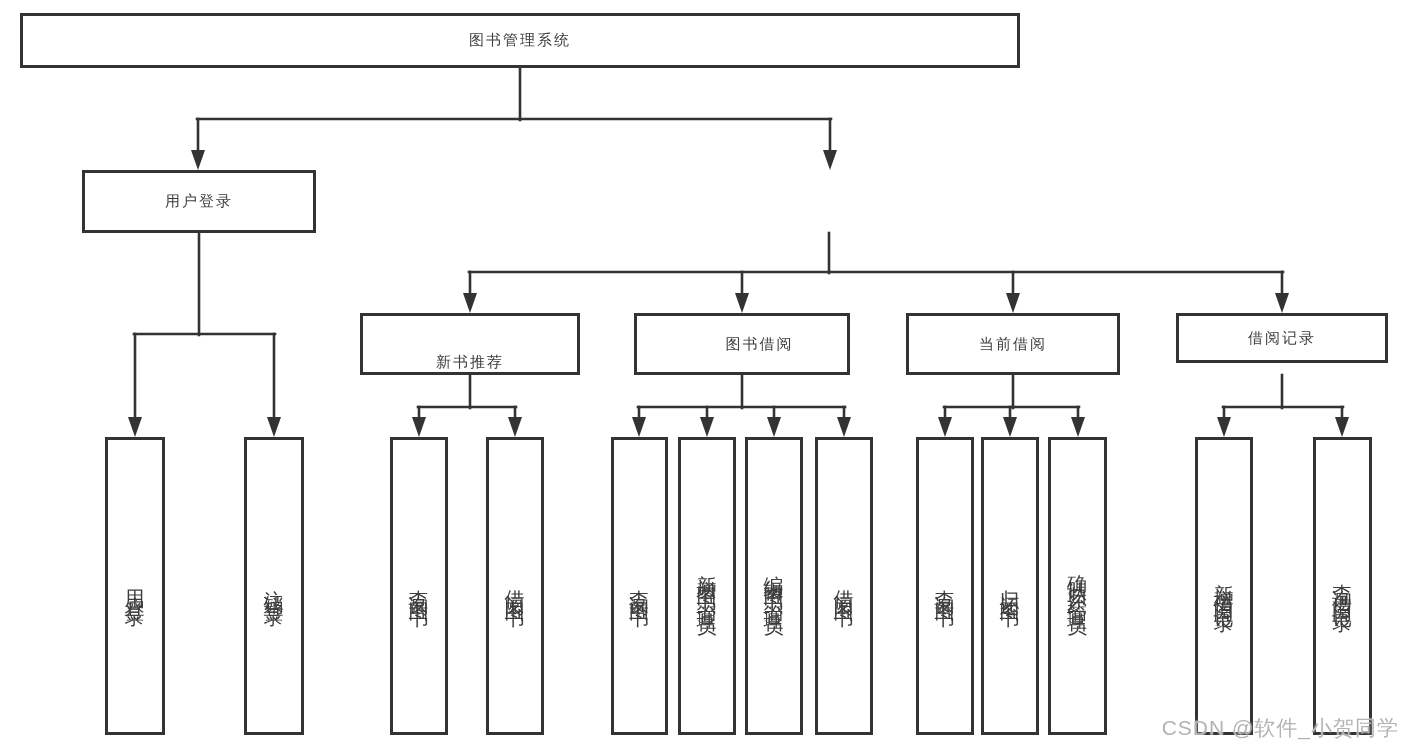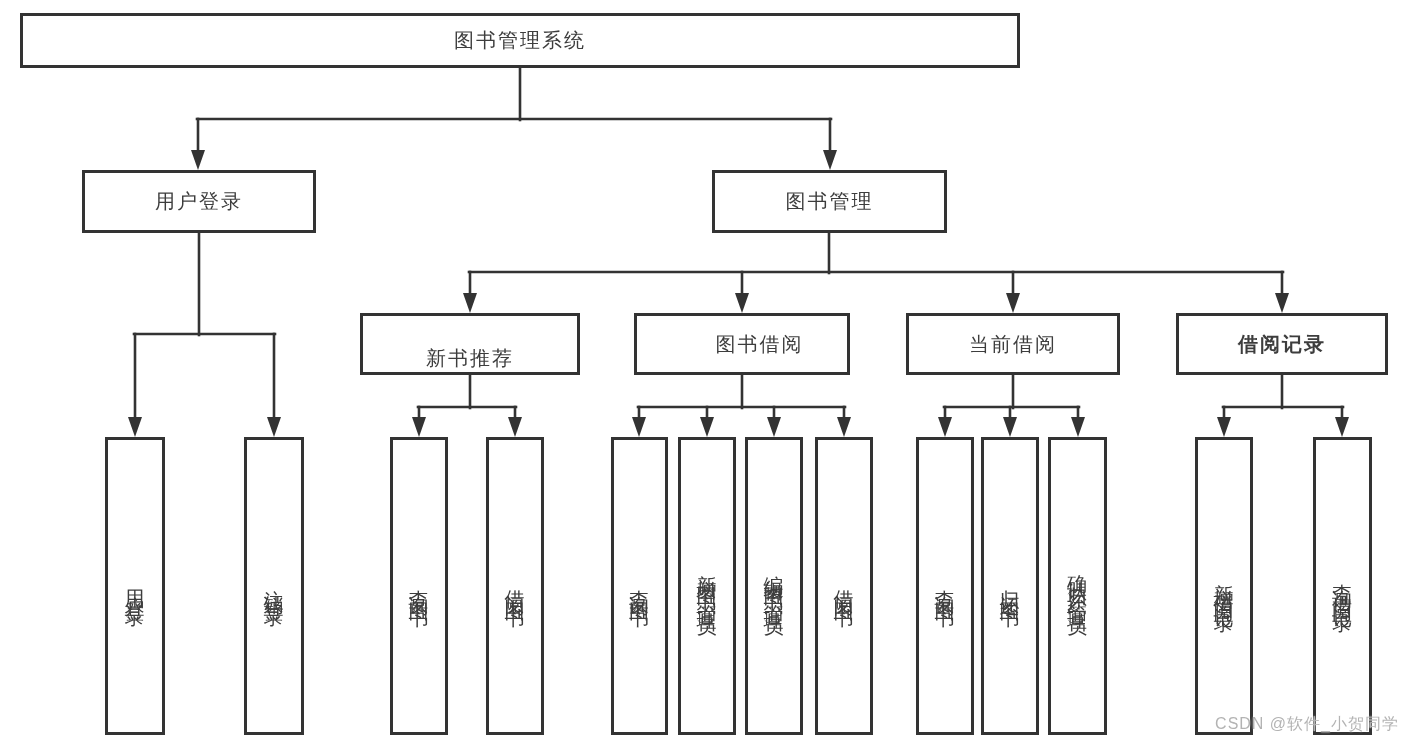--- a/index.html
+++ b/index.html
@@ -29,7 +29,7 @@
   }
   .node .lbl{
     color:#3d3d3d;
-    font-size:20px;
+    font-size:15px;
     letter-spacing:2px;
     white-space:nowrap;
   }

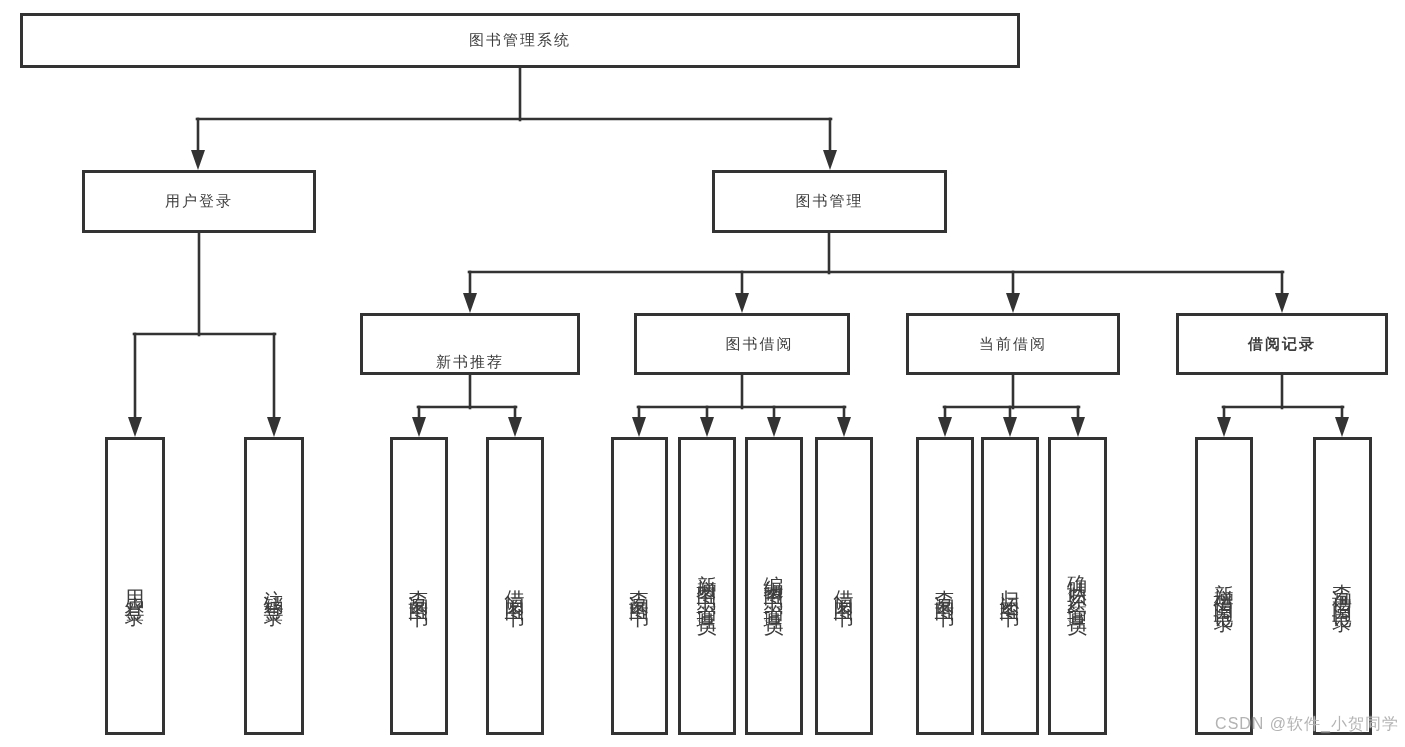--- a/index.html
+++ b/index.html
@@ -120,9 +120,6 @@
   <div class="node" style="left:82px;top:170px;width:234px;height:63px;">
     <span class="lbl">用户登录</span>
   </div>
-  <div class="node" style="left:712px;top:170px;width:235px;height:63px;">
-    <span class="lbl">图书管理</span>
-  </div>
 
   <div class="node" style="left:360px;top:313px;width:220px;height:62px;align-items:flex-end;">
     <span class="lbl">新书推荐</span>

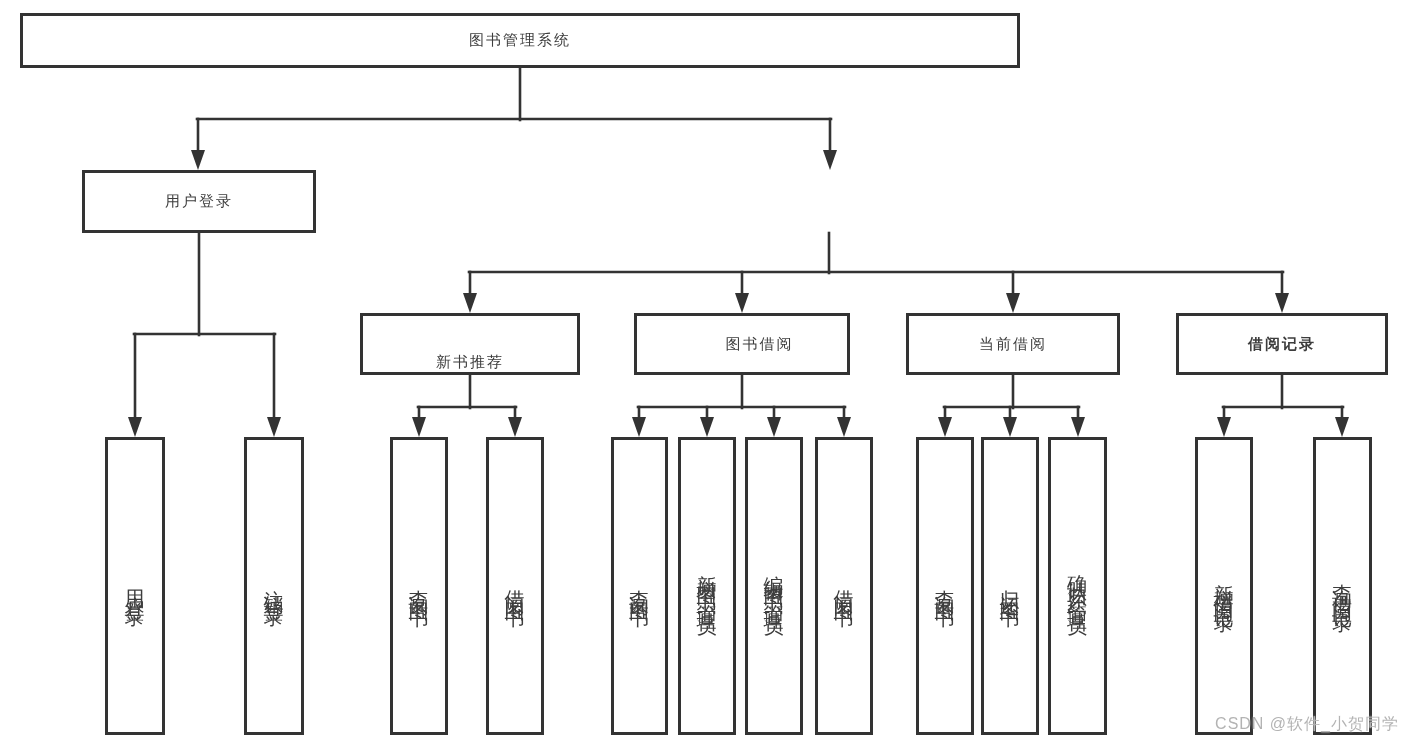--- a/index.html
+++ b/index.html
@@ -130,7 +130,7 @@
   <div class="node" style="left:906px;top:313px;width:214px;height:62px;">
     <span class="lbl">当前借阅</span>
   </div>
-  <div class="node" style="left:1176px;top:313px;width:212px;height:62px;font-weight:bold;">
+  <div class="node" style="left:1176px;top:313px;width:212px;height:50px;">
     <span class="lbl">借阅记录</span>
   </div>
 

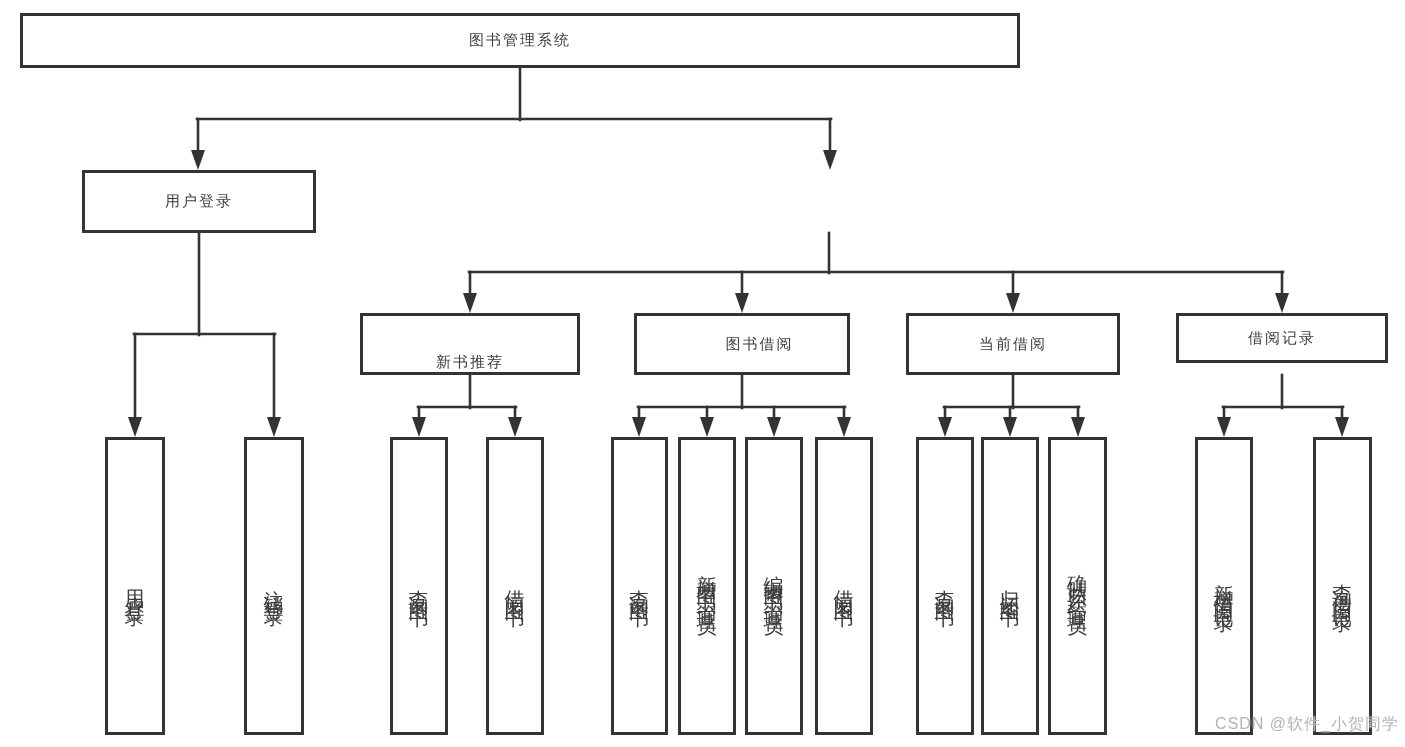--- a/index.html
+++ b/index.html
@@ -46,7 +46,7 @@
     top:714px;
     right:6px;
     z-index:3;
-    font-size:16px;
+    font-size:21px;
     color:#b3b3b3;
     letter-spacing:1px;
     text-shadow:0 0 2px #ffffff;

